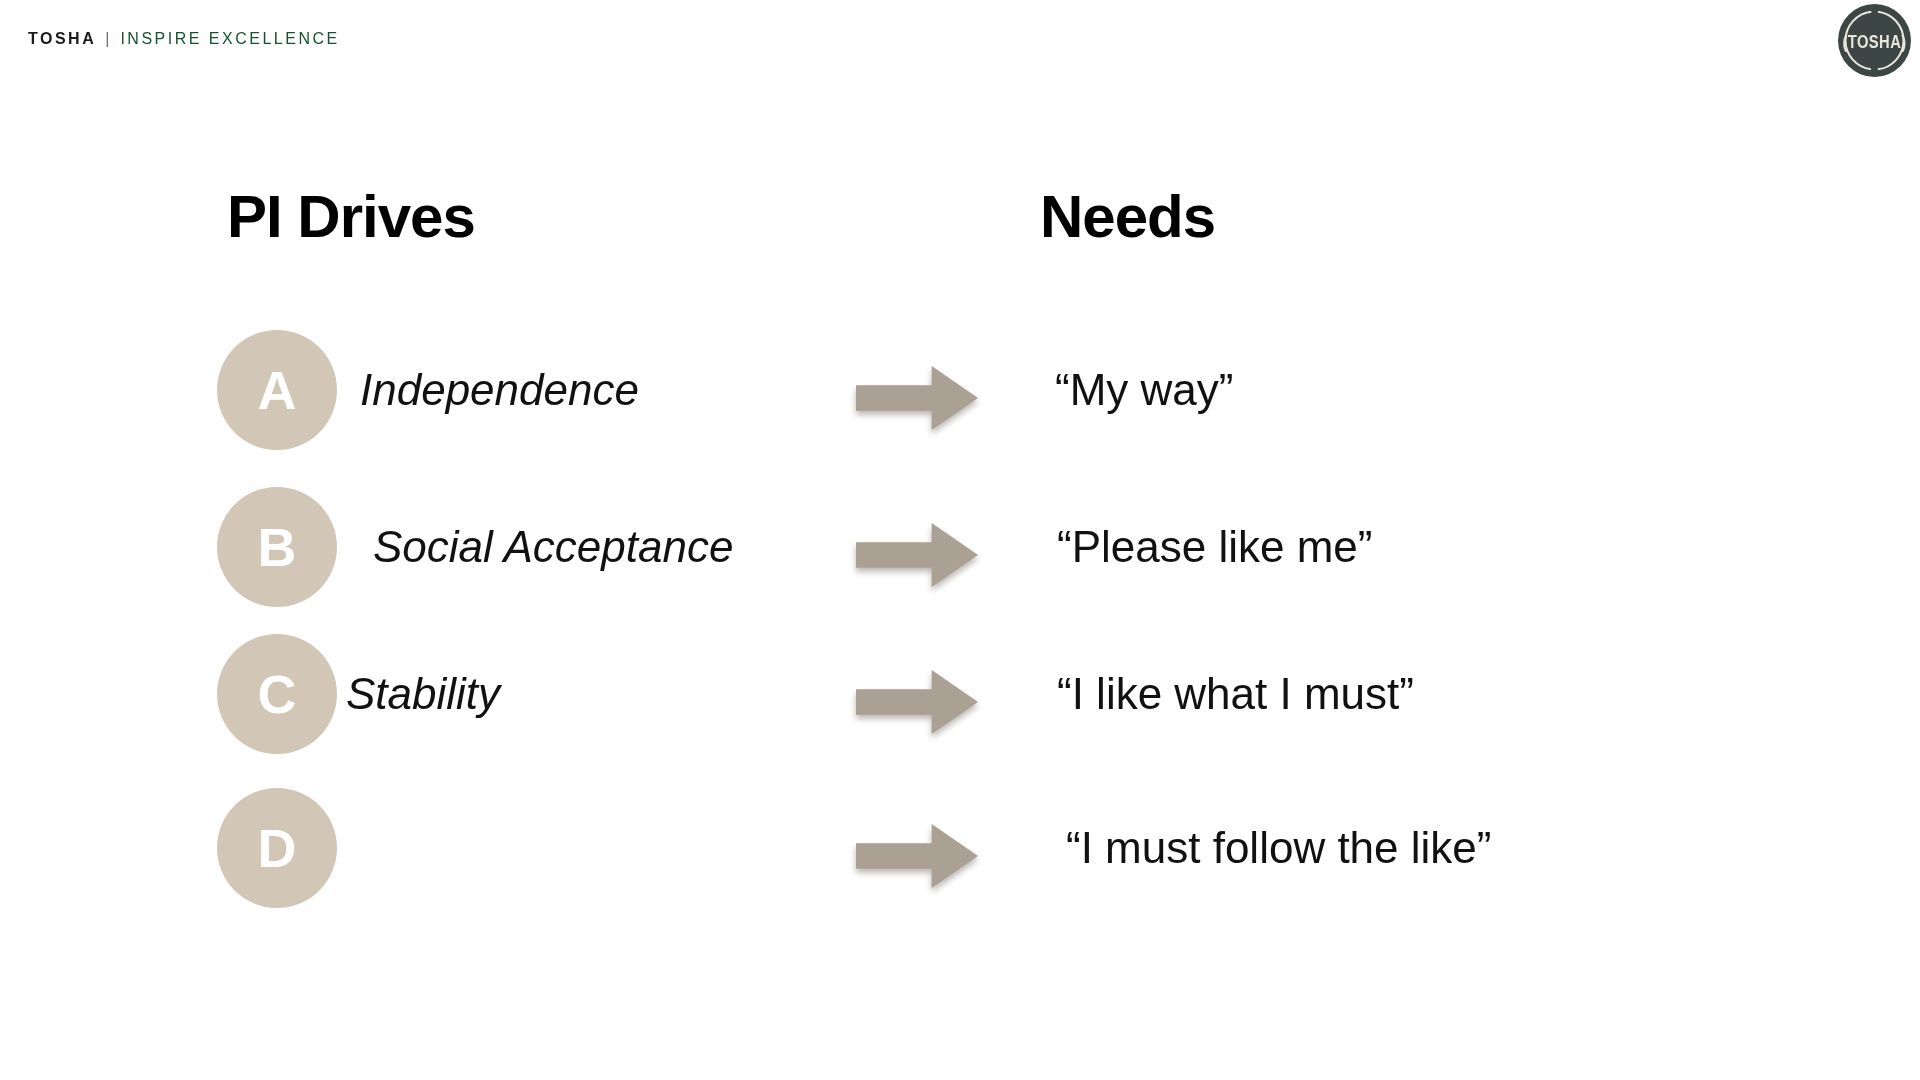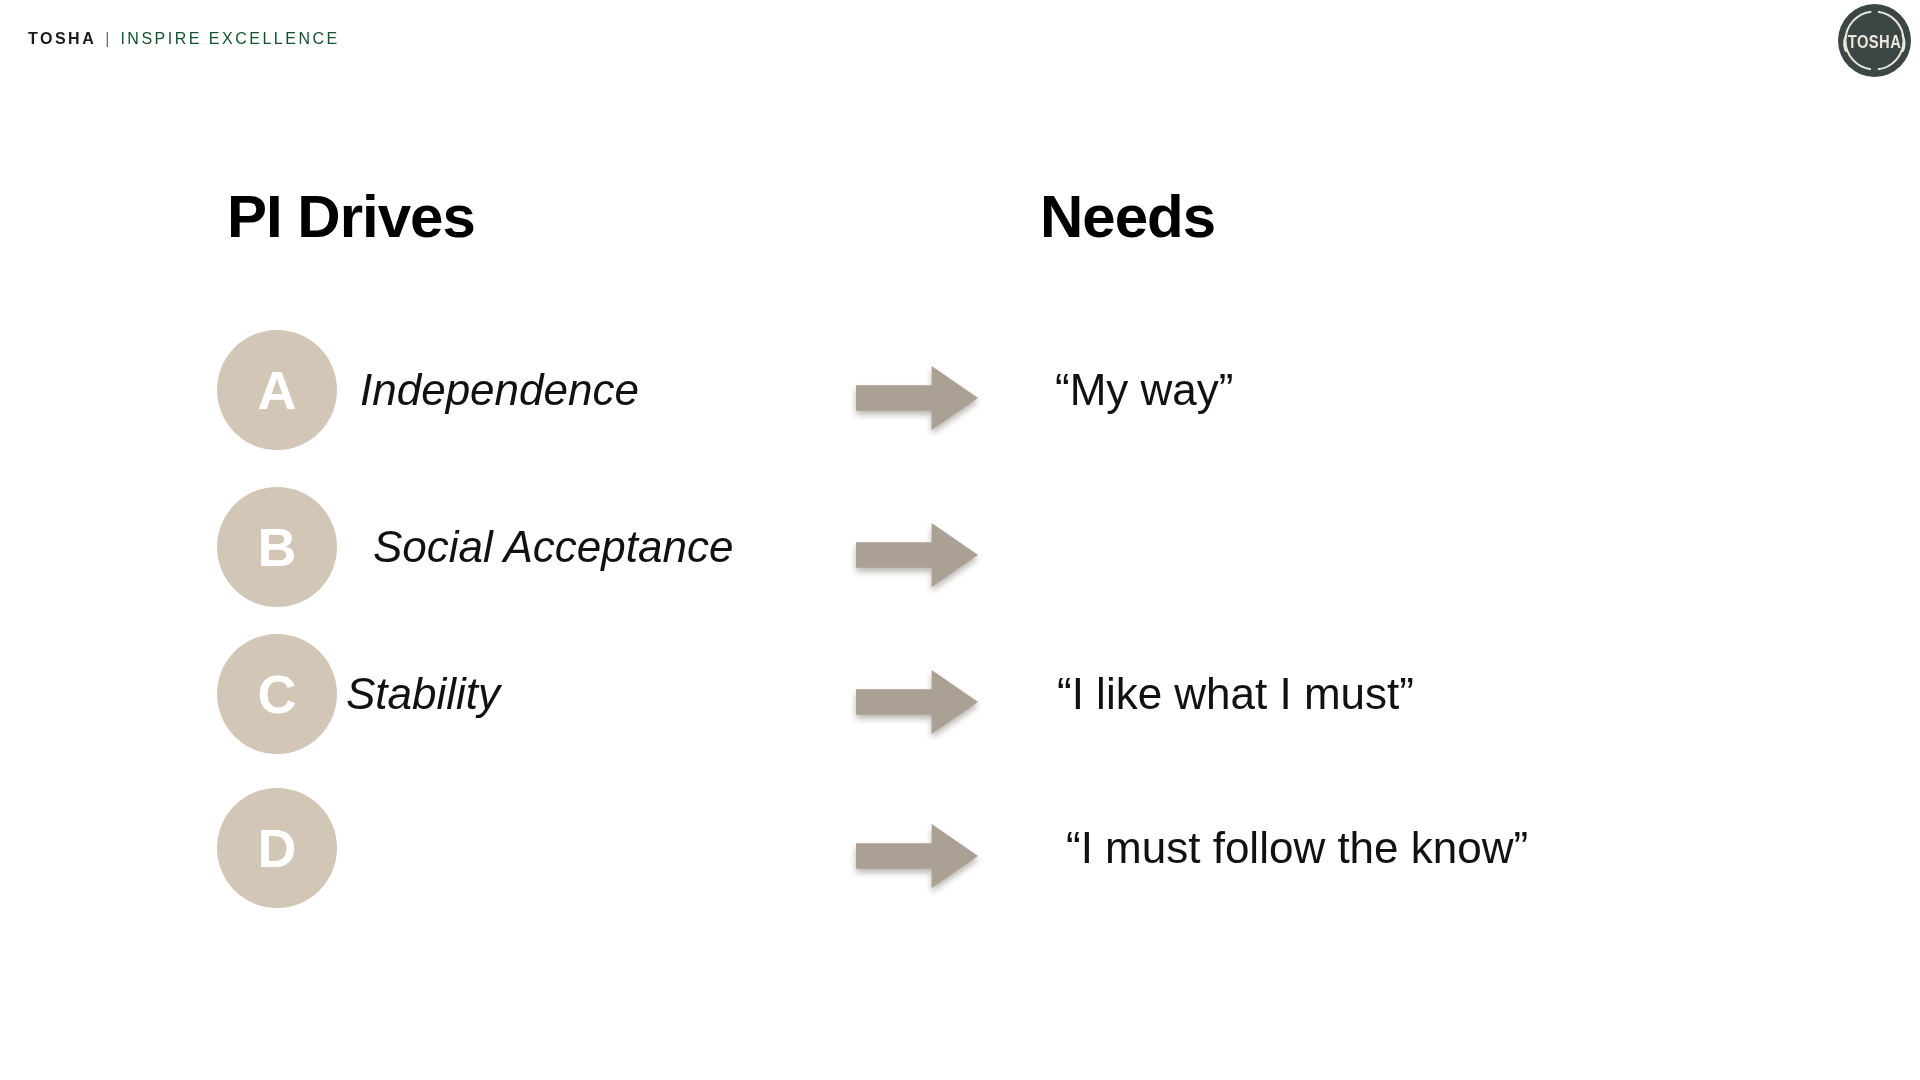--- a/index.html
+++ b/index.html
@@ -156,6 +156,7 @@
   <div class="arrow-wrap">
       <div class="arrow"></div>
     </div>
+  <div class="need">“Please like me”</div>
 </div>
 
 <div class="row row-c">

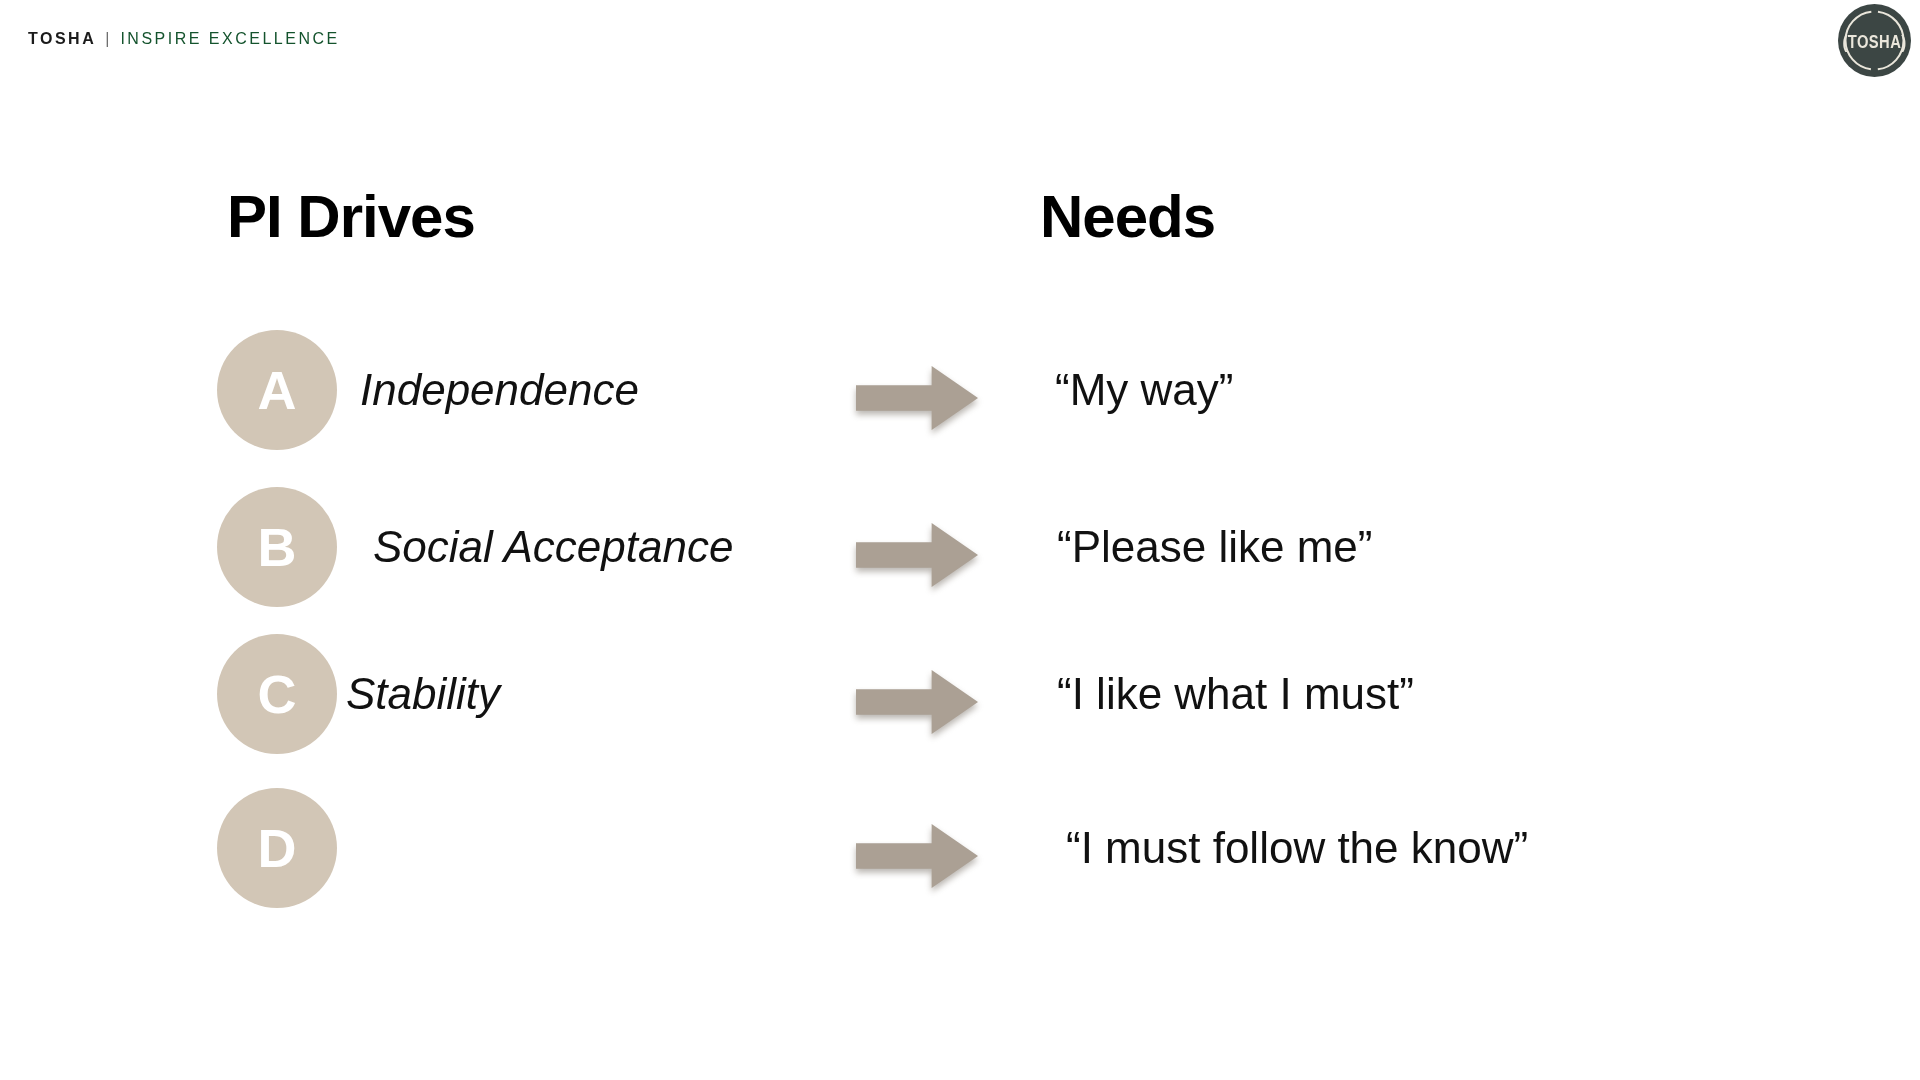--- a/index.html
+++ b/index.html
@@ -173,7 +173,7 @@
   <div class="arrow-wrap">
       <div class="arrow"></div>
     </div>
-  <div class="need">“I must follow the know”</div>
+  <div class="need">“I must follow the like”</div>
 </div>
 
 </body></html>

